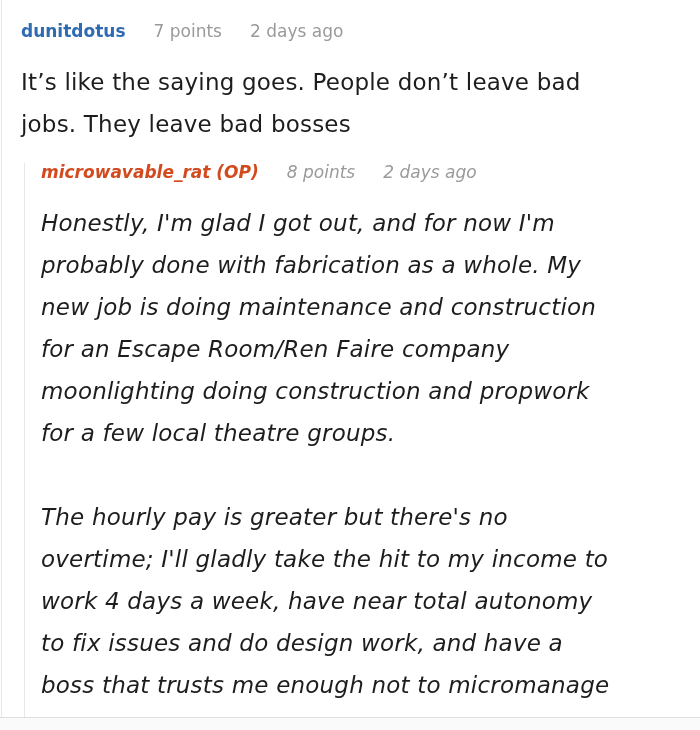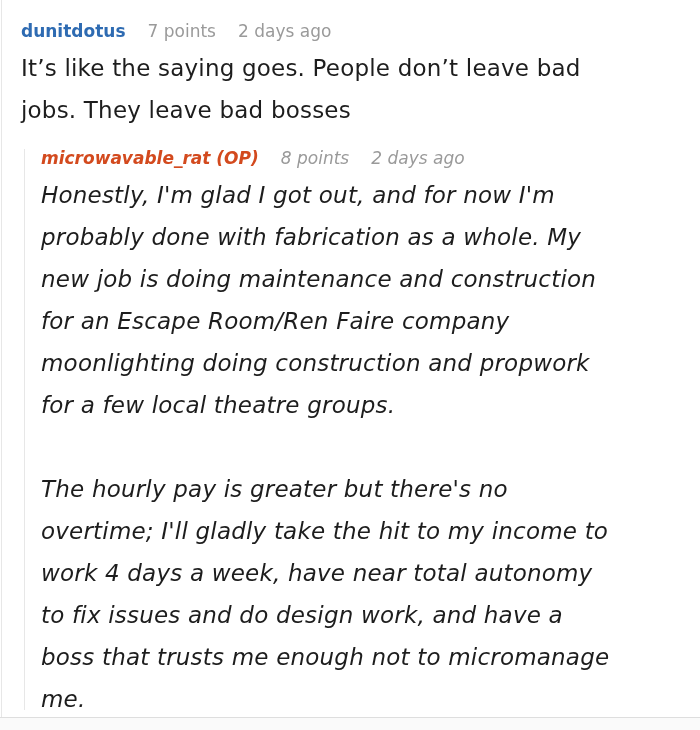--- a/index.html
+++ b/index.html
@@ -28,7 +28,7 @@
   .comment-header {
     display: flex;
     align-items: baseline;
-    gap: 22px;
+    gap: 28px;
     font-size: 17px;
     line-height: 22px;
     white-space: nowrap;

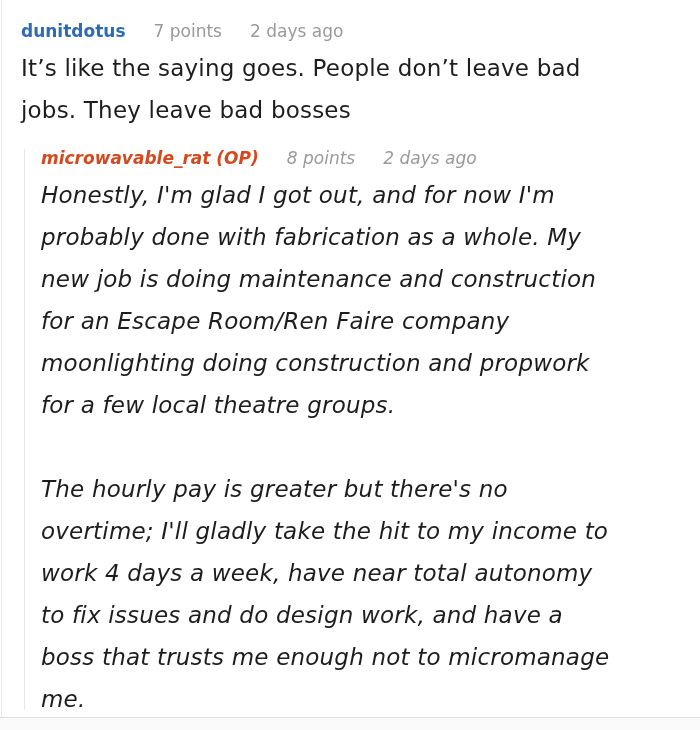--- a/index.html
+++ b/index.html
@@ -42,7 +42,7 @@
   .author.orange { color: #d34a1e; }
   .meta { color: #9a9a9a; }
   .comment-body {
-    margin-top: 5px;
+    margin-top: 19px;
     font-size: 23px;
     line-height: 42px;
     color: #1d1d1d;

